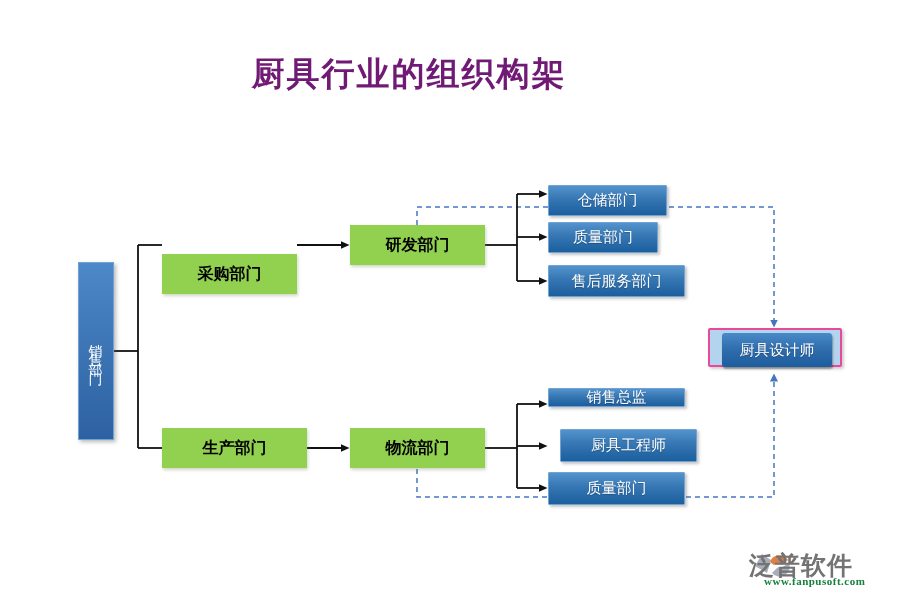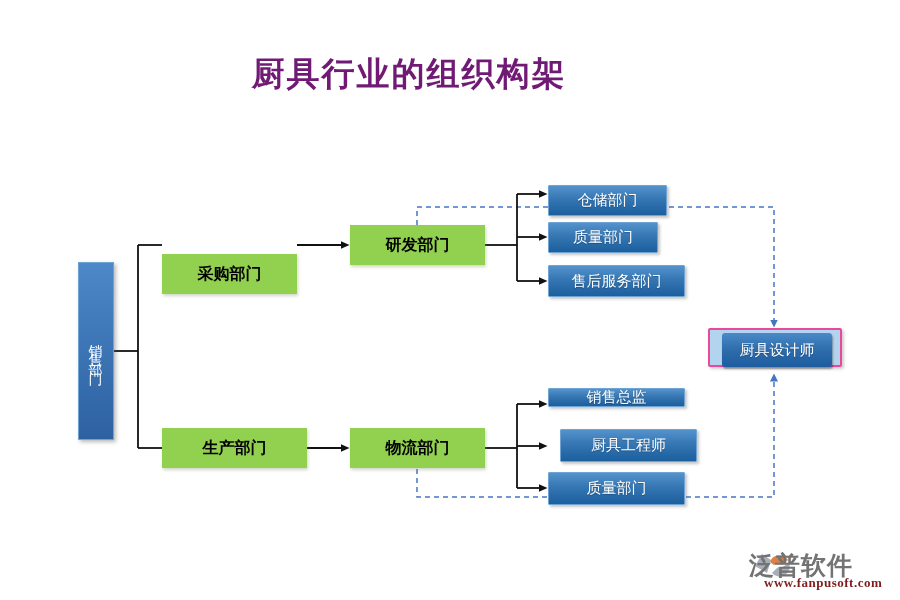--- a/index.html
+++ b/index.html
@@ -43,7 +43,7 @@
             font-size:25px;font-weight:bold;color:#737373;letter-spacing:1px;}
   .wm-url{position:absolute;left:764px;top:575px;z-index:3;
           font-family:"Liberation Serif","DejaVu Serif",serif;
-          font-size:13px;font-weight:bold;color:#7f1d1d;letter-spacing:0.5px;}
+          font-size:11px;font-weight:bold;color:#15803d;letter-spacing:0.5px;}
   .wm-icon{position:absolute;left:754px;top:551px;z-index:3;}
 </style>
 </head>

